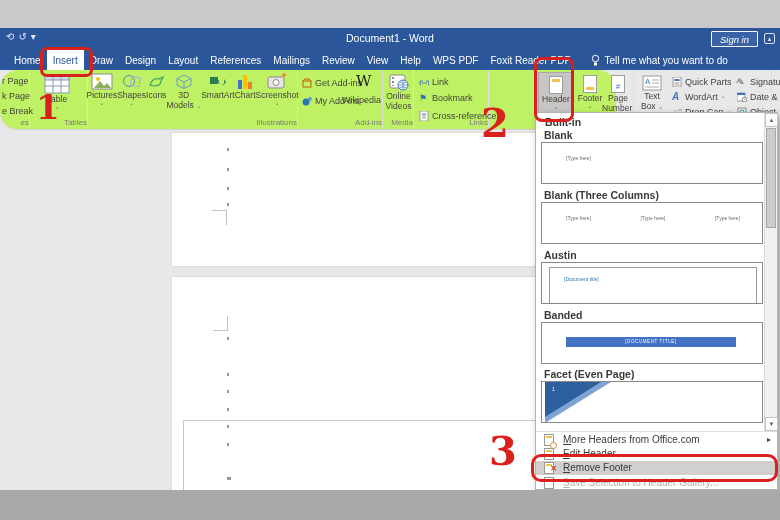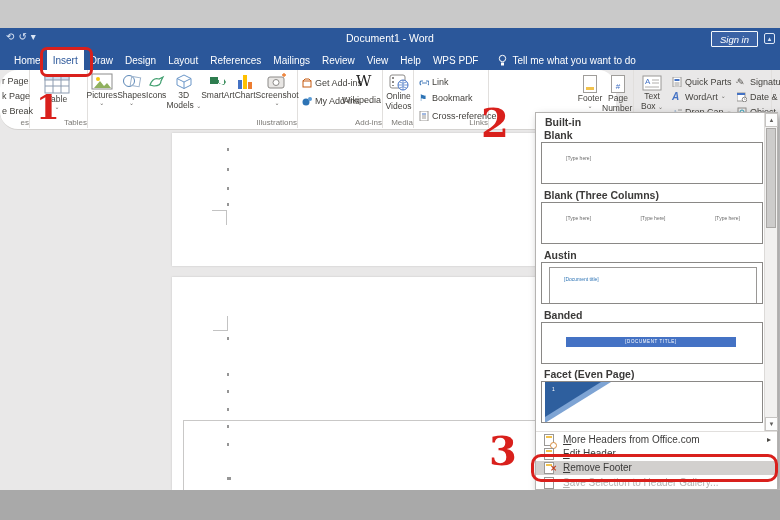--- a/index.html
+++ b/index.html
@@ -135,6 +135,7 @@
     <div class="tab">View</div>
     <div class="tab">Help</div>
     <div class="tab">WPS PDF</div>
+    <div class="tab">Foxit Reader PDF</div>
     <div class="tellme">
       <svg width="9" height="13">
           <circle cx="4.5" cy="4.5" r="3.2" fill="none" stroke="#fff" stroke-width="1"></circle>

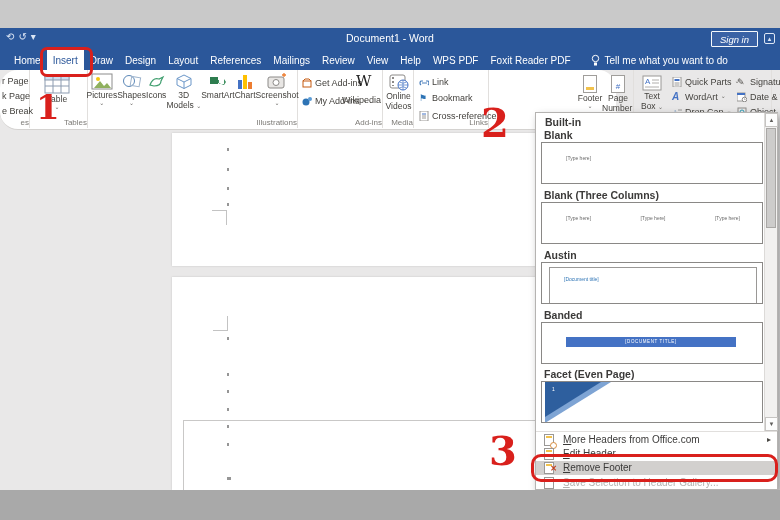--- a/index.html
+++ b/index.html
@@ -28,7 +28,7 @@
   .tellme { display:flex; align-items:center; gap:5px; color:#fff; font-size:10px; margin-left:14px; white-space:nowrap; }
 
   
-  .ribbon { position:absolute; left:0; top:70px; width:616px; height:60px; background:#ffffff;
+  .ribbon { position:absolute; left:0; top:70px; width:616px; height:60px; background:#bef264;
             border-bottom:1px solid #d4d2d0;border-radius:18px; }
   .rgroup { position:absolute; top:0; height:58px; border-right:1px solid #e1dfdd; }
   .glabel { position:absolute; bottom:1px; left:0; width:100%; text-align:right; font-size:8px; color:#7d7b77; white-space:nowrap; }

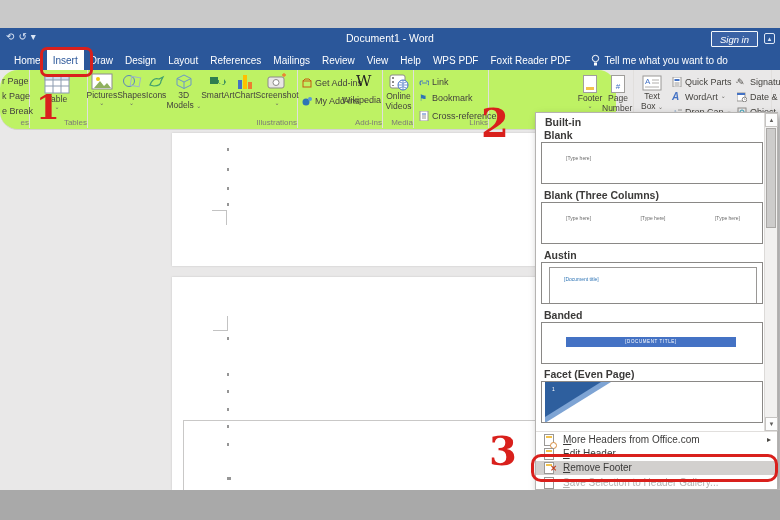--- a/index.html
+++ b/index.html
@@ -293,6 +293,12 @@
 
 
     <div class="rgroup" style="left:536px;width:98px;">
+      <div class="hfbtn pressed" style="left:2px;top:2px;width:36px;height:52px;">
+        <div class="doc hdr"></div>
+        <span>Header</span>
+        <span class="chev">⌄</span>
+        <div class="hdr-redbox"></div>
+      </div>
       <div class="hfbtn" style="left:40px;top:2px;width:28px;">
         <div class="doc ftr"></div>
         <span>Footer</span>

